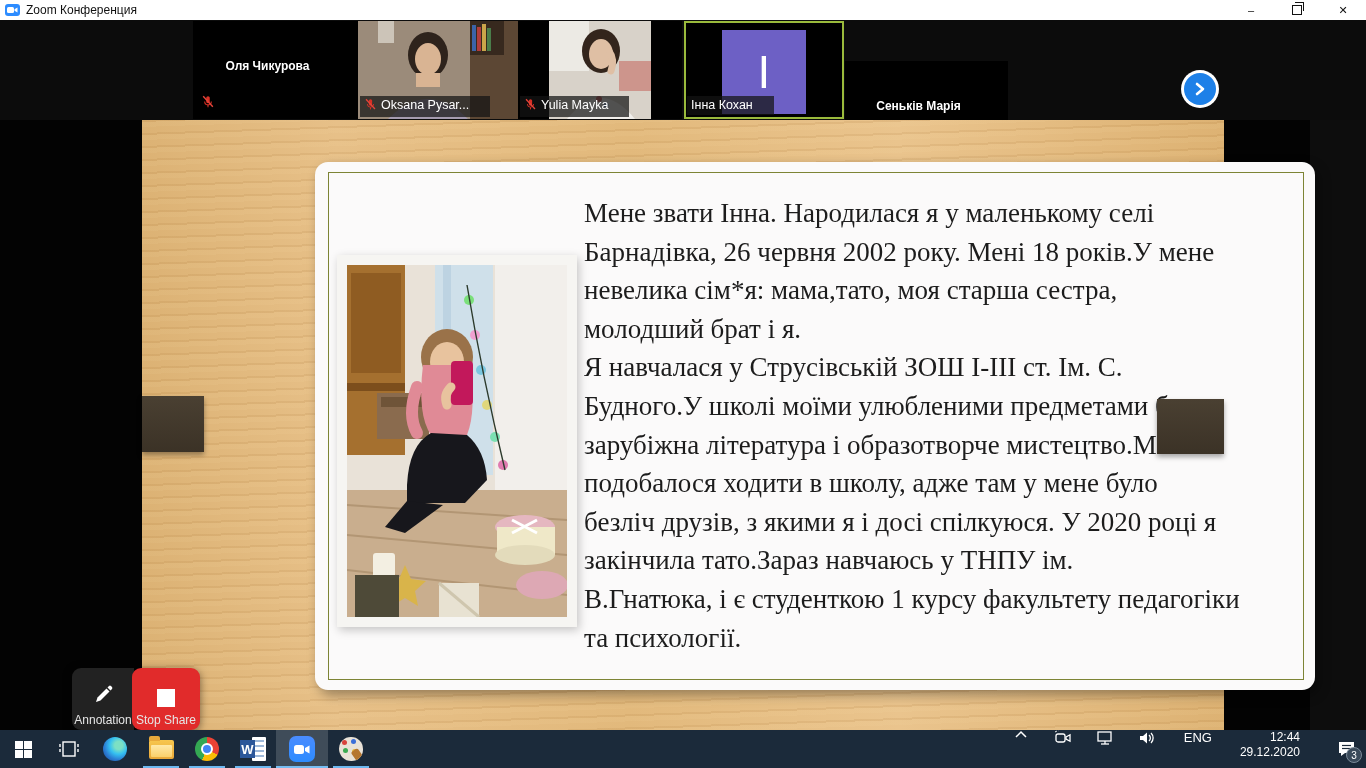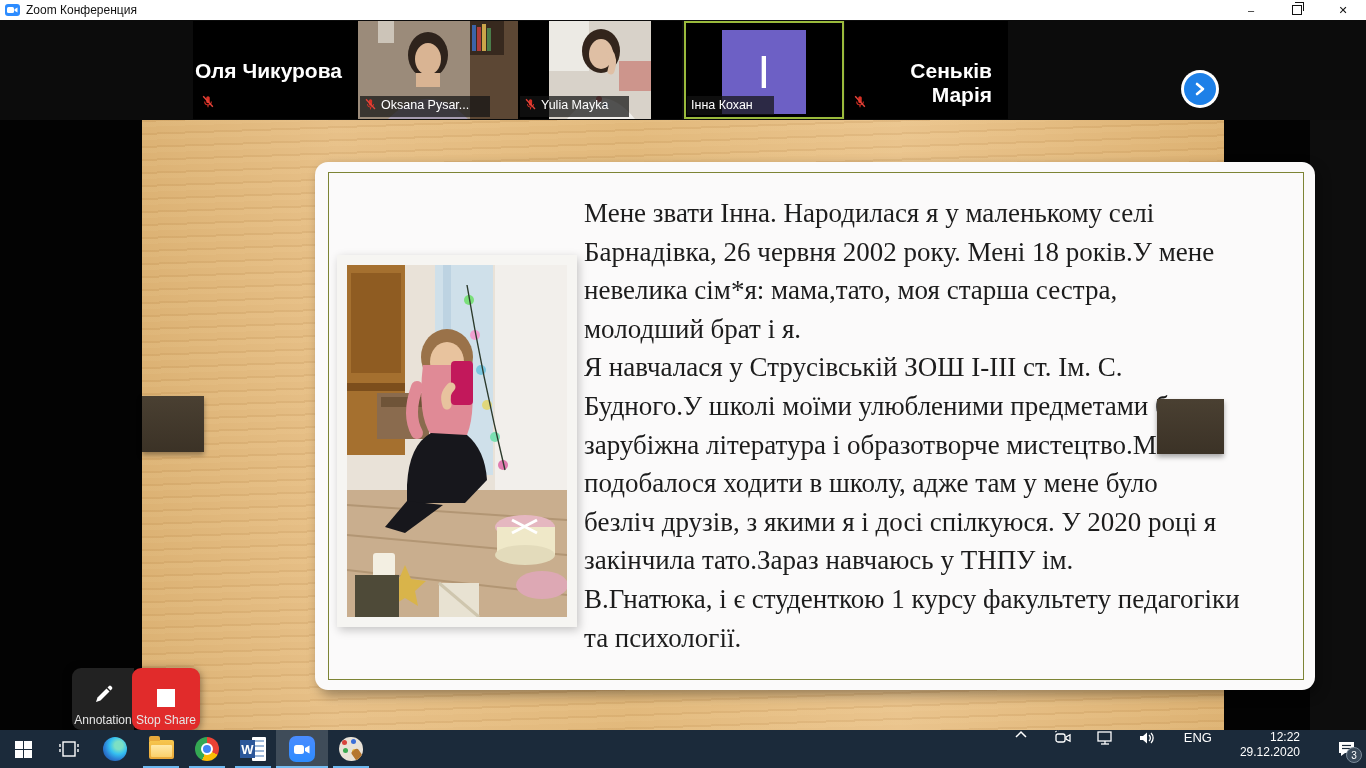--- a/index.html
+++ b/index.html
@@ -21,8 +21,8 @@
   
   #strip{left:0;top:20px;width:1366px;height:100px;background:#0c0c0c;}
   .tile{position:absolute;top:1px;height:98px;background:#000;overflow:hidden;}
-  .tile .center-name{position:absolute;left:0;right:16px;top:38px;text-align:right;color:#fff;
-                     font-weight:bold;font-size:21px;}
+  .tile .center-name{position:absolute;left:0;right:16px;top:38px;text-align:center;color:#fff;
+                     font-weight:bold;font-size:12px;}
   .name-chip{position:absolute;left:2px;bottom:2px;display:flex;gap:4px;
              background:rgba(20,20,20,.72);color:#fff;font-size:12.5px;padding:2px 21px 3px 4px;}
   .mic-alone{position:absolute;left:8px;bottom:6px;}

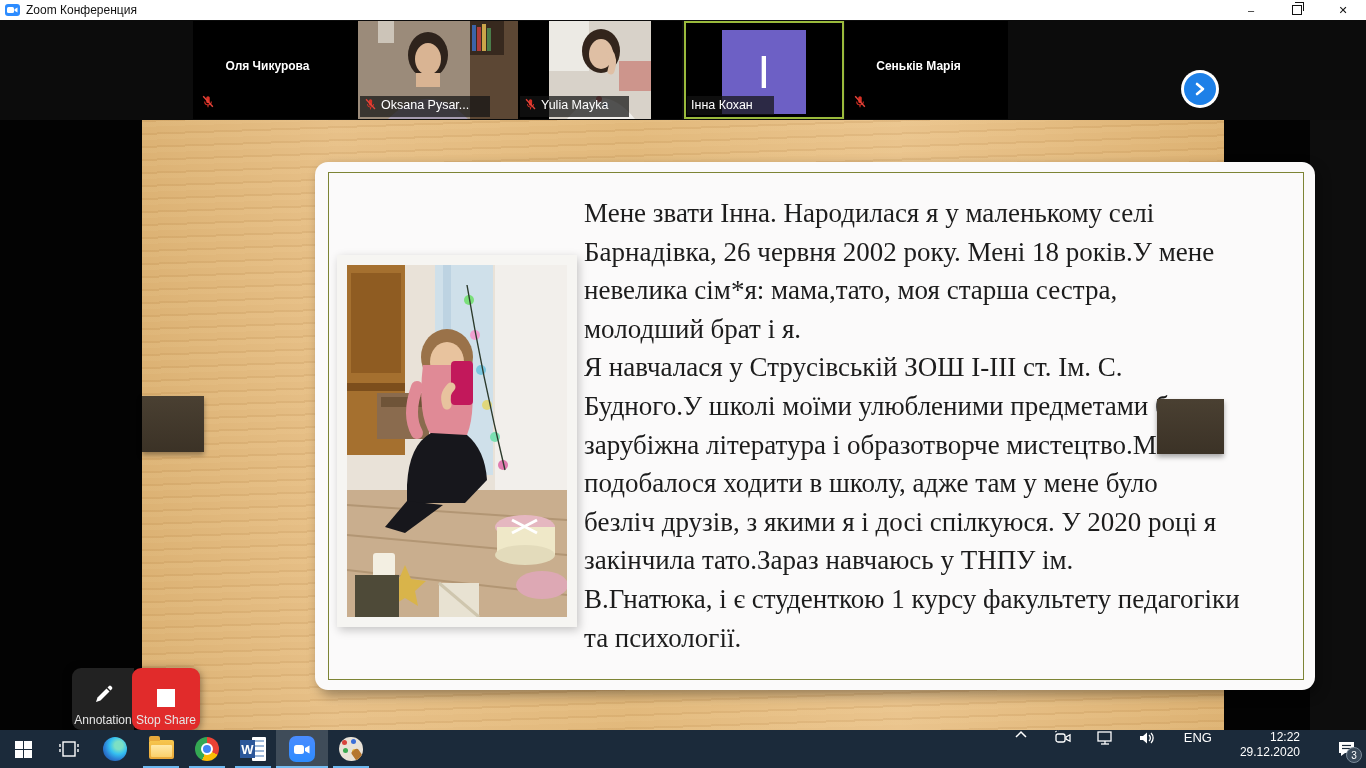--- a/index.html
+++ b/index.html
@@ -211,7 +211,7 @@
       </div>
     </div>
 
-    <div class="tile" style="left:845px;width:163px;">
+    <div class="tile" style="left:845px;width:163px;margin-top:40px;">
       <div class="center-name">Сеньків Марія</div>
       <span class="mic-alone">
         <svg width="14" height="14" viewBox="0 0 16 16">

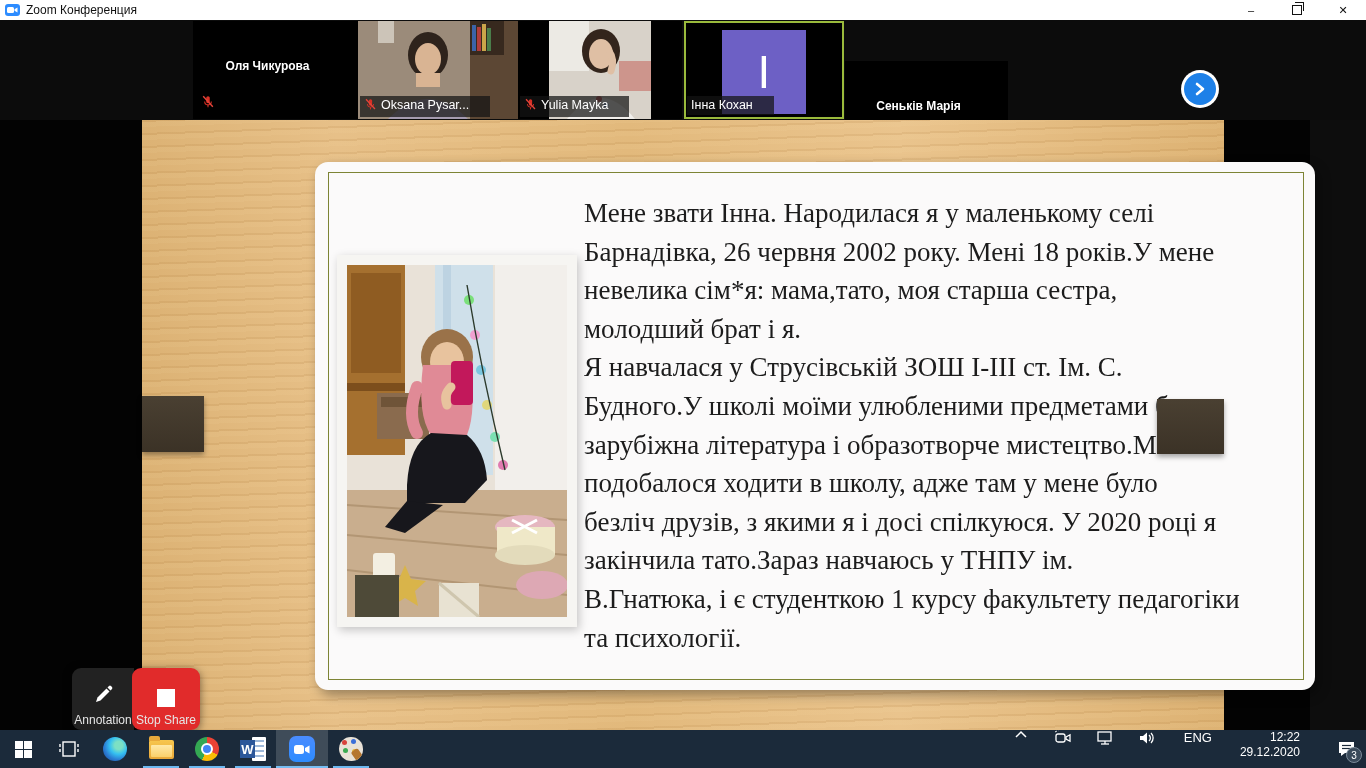--- a/index.html
+++ b/index.html
@@ -408,7 +408,7 @@
       </div>
       <div class="tray-lang">ENG</div>
       <div class="tray-clock">
-        <div>12:22</div>
+        <div>12:44</div>
         <div>29.12.2020</div>
       </div>
       <div class="tray-notif">

